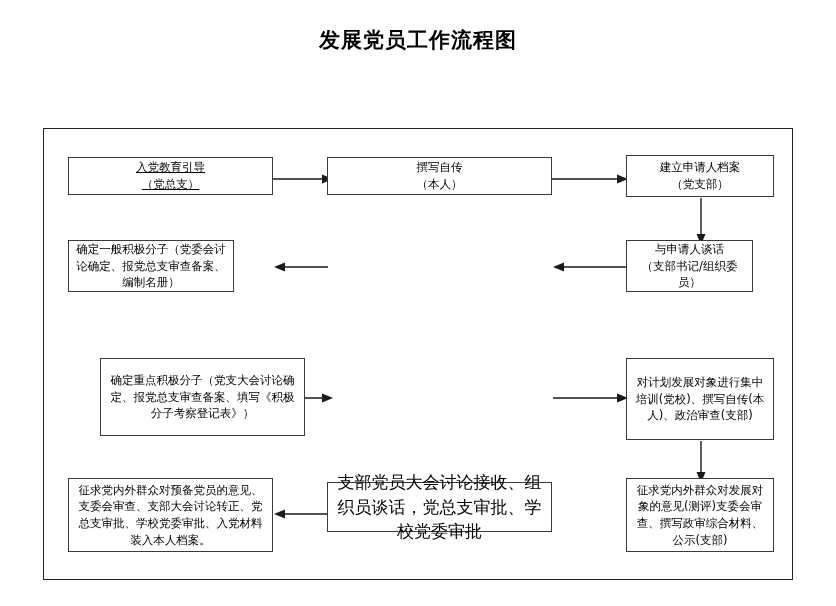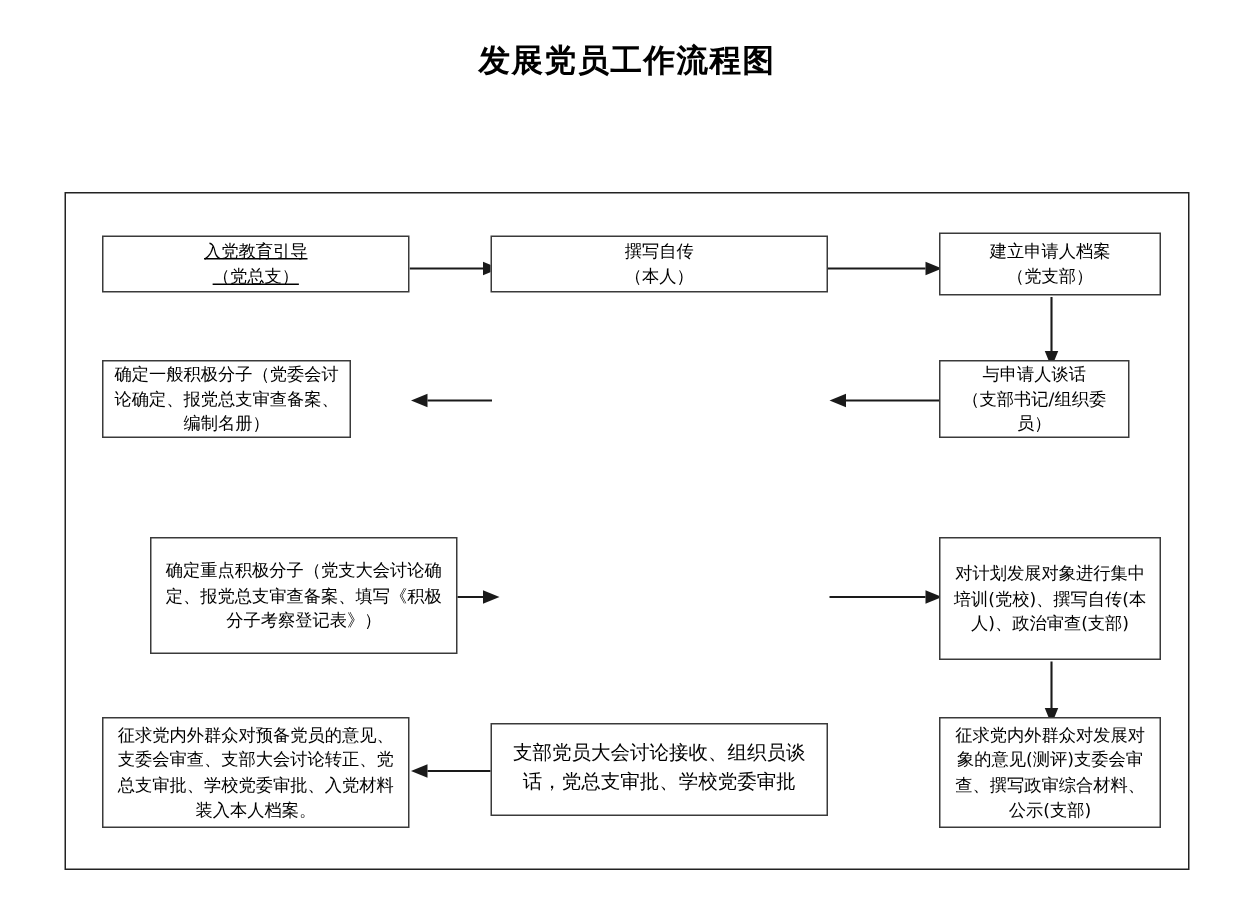--- a/index.html
+++ b/index.html
@@ -72,7 +72,7 @@
   #n9 { left: 626px; top: 358px; width: 148px; height: 82px; font-size: 11.5px; }
   
   #n10 { left: 626px; top: 478px; width: 148px; height: 74px; font-size: 11.5px; }
-  #n11 { left: 327px; top: 482px; width: 225px; height: 62px; font-size: 13px; }
+  #n11 { left: 327px; top: 482px; width: 225px; height: 50px; font-size: 17px; }
   #n12 { left: 68px;  top: 478px; width: 205px; height: 74px; font-size: 11.5px; }
 
   

